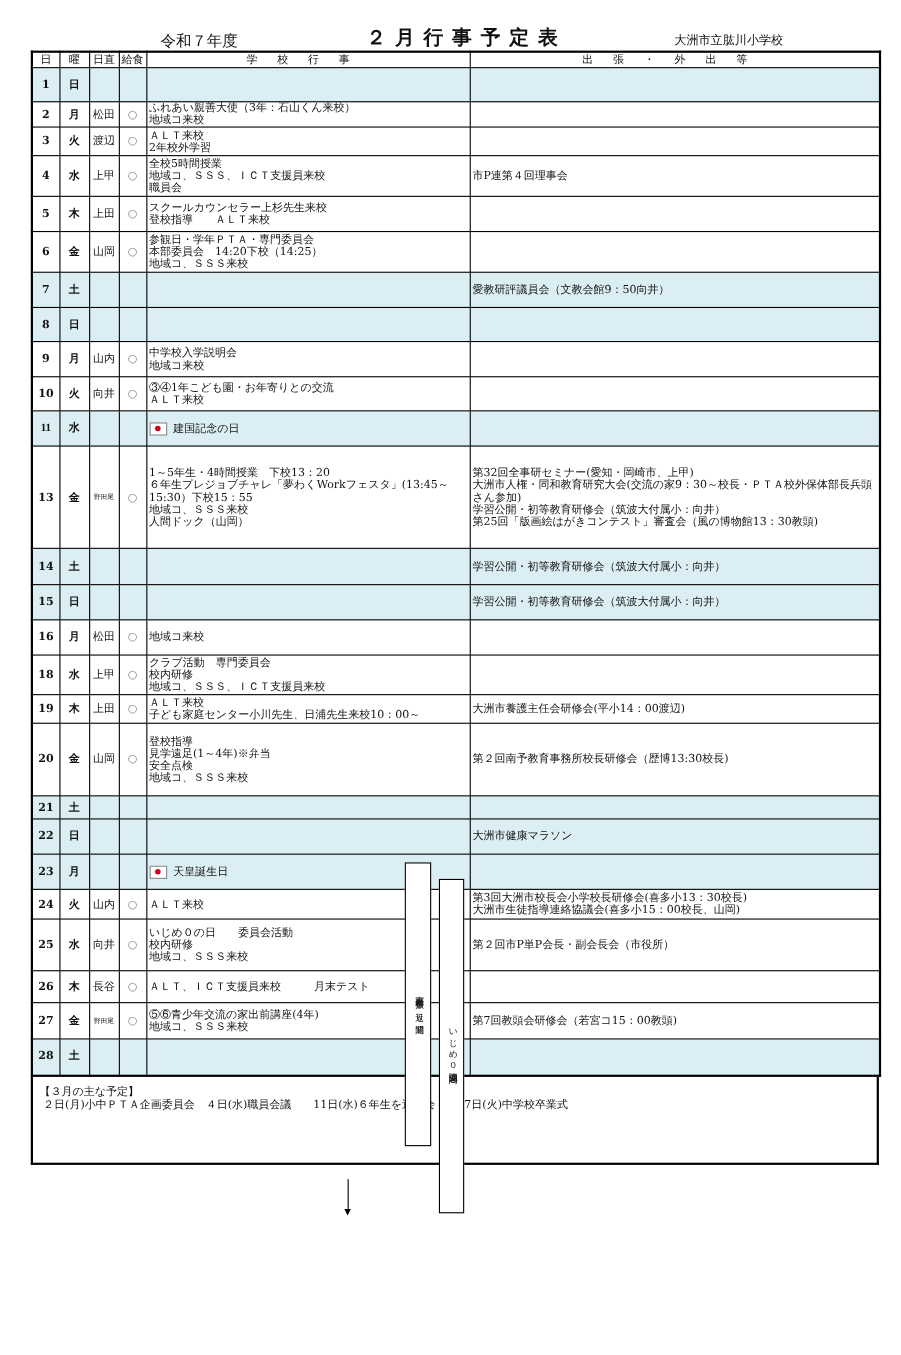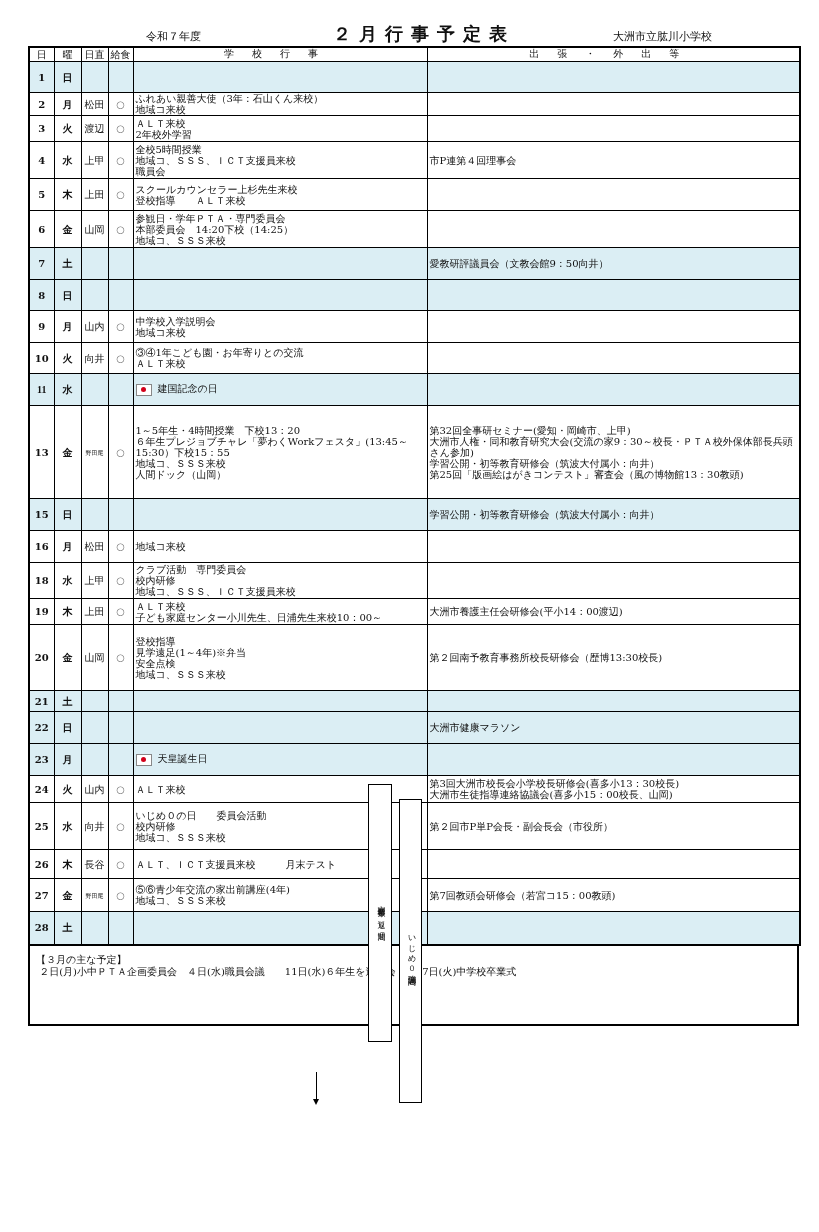--- a/index.html
+++ b/index.html
@@ -6,7 +6,7 @@
   body { width:819px; height:1232px; position:relative; font-family:"DejaVu Serif","Liberation Serif",serif; color:#111; overflow:hidden; }
   .page { position:absolute; left:28px; top:20px; width:771px; }
   .titlebar { position:relative; height:26px; }
-  .era { position:absolute; left:118px; top:9px; font-size:11px; }
+  .era { position:absolute; left:118px; top:9px; font-size:14px; }
   .title { position:absolute; left:305px; top:2px; font-size:18px; font-weight:bold; letter-spacing:8px; }
   .school { position:absolute; left:585px; top:9px; font-size:11px; }
   table.sched { border-collapse:collapse; width:771px; table-layout:fixed; border:2px solid #000; }

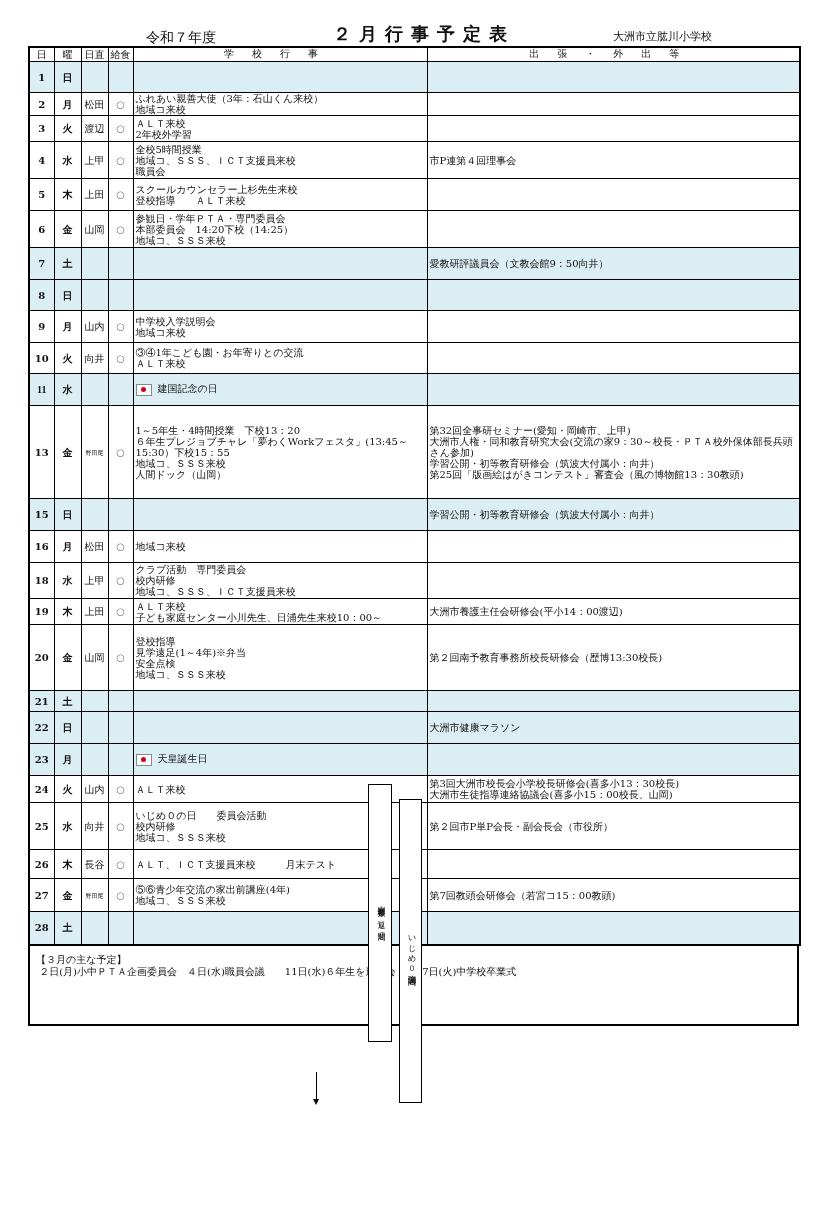--- a/index.html
+++ b/index.html
@@ -12,7 +12,7 @@
   table.sched { border-collapse:collapse; width:771px; table-layout:fixed; border:2px solid #000; }
   table.sched th, table.sched td { border:1px solid #000; padding:0 2px; font-size:10px; line-height:11px; vertical-align:middle; }
   table.sched th { font-weight:normal; height:13px; font-size:10px; }
-  th.hdr-wide { letter-spacing:18px;font-family:Liberation Mono, monospace; }
+  th.hdr-wide { letter-spacing:18px; }
   td.c-day, td.c-wd { text-align:center; font-weight:bold; }
   td.c-duty { text-align:center; font-size:10px; }
   td.c-duty.small { font-size:6px; }

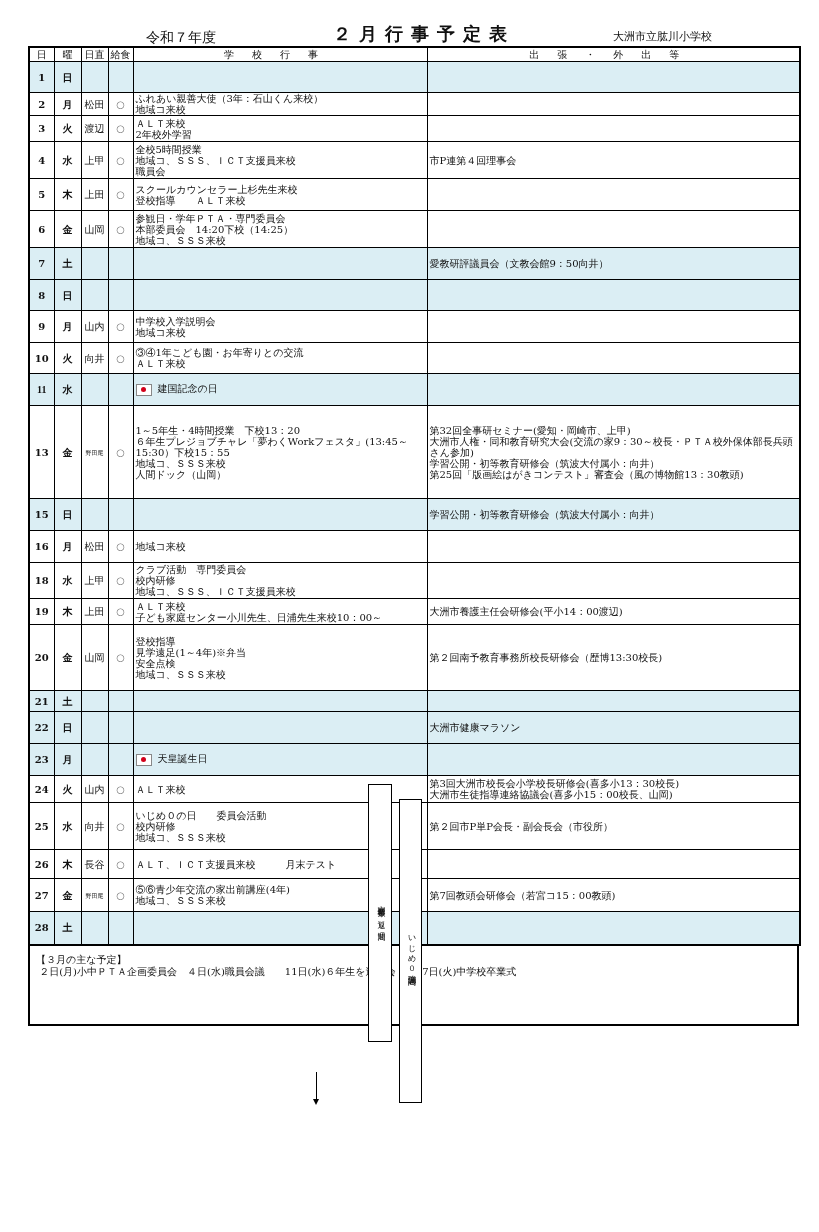--- a/index.html
+++ b/index.html
@@ -168,6 +168,14 @@
 学習公開・初等教育研修会（筑波大付属小：向井）
 第25回「版画絵はがきコンテスト」審査会（風の博物館13：30教頭)</td>
         </tr>
+        <tr class="hol" style="height: 33px;">
+          <td class="c-day">14</td>
+          <td class="c-wd">土</td>
+          <td class="c-duty"></td>
+          <td class="c-meal"></td>
+          <td class="c-ev"></td>
+          <td class="c-trip">学習公開・初等教育研修会（筑波大付属小：向井）</td>
+        </tr>
         <tr class="hol" style="height: 32px;">
           <td class="c-day">15</td>
           <td class="c-wd">日</td>

